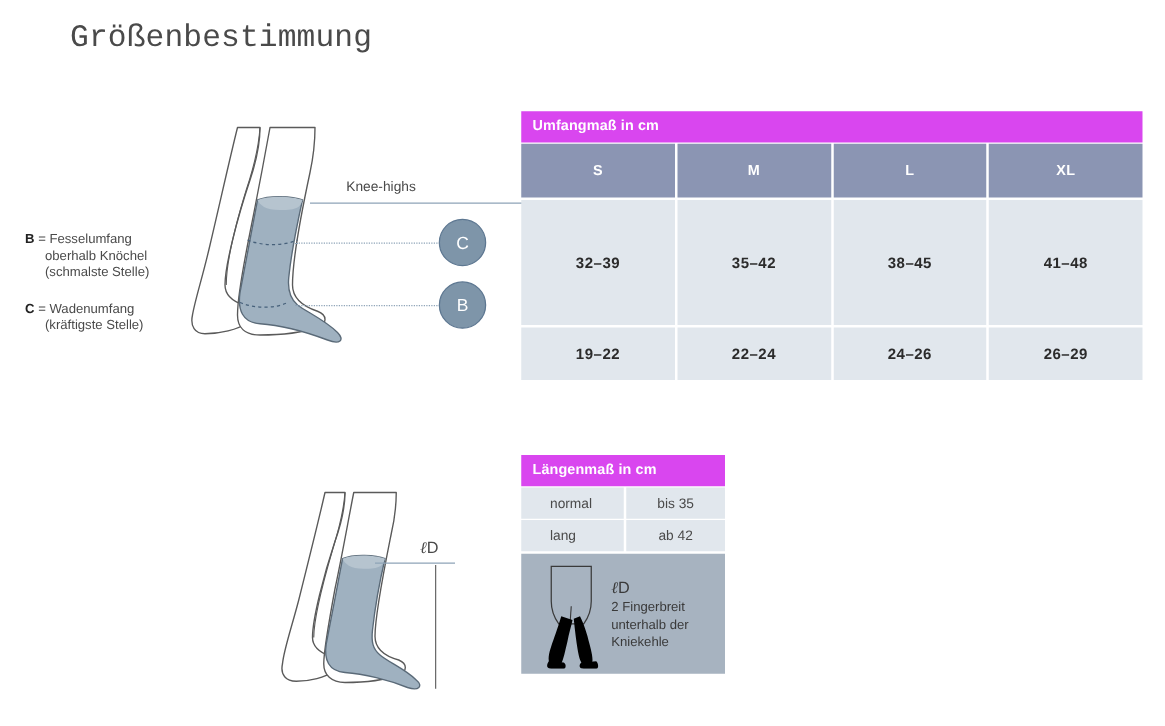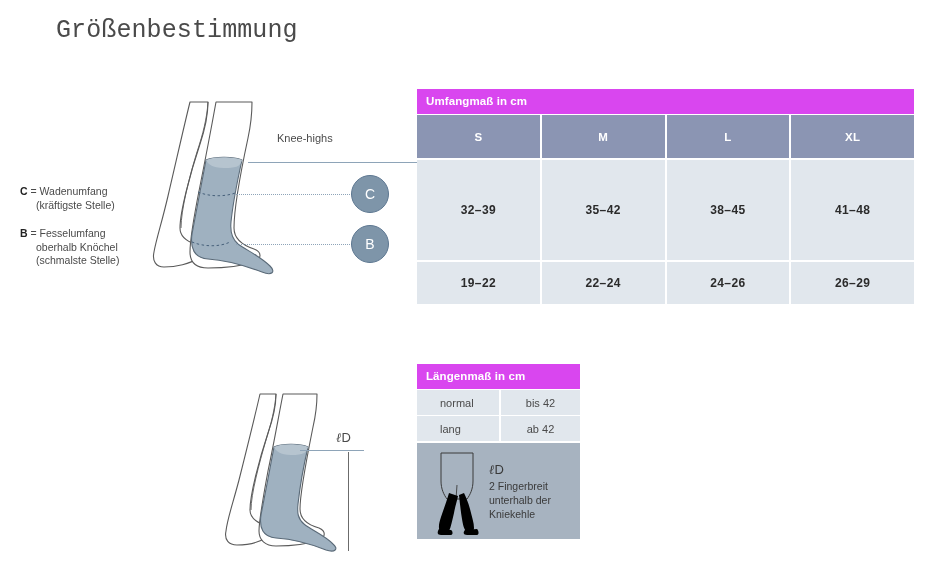--- a/index.html
+++ b/index.html
@@ -66,7 +66,7 @@
   .knee-label {
     position: absolute;
     left: 253px;
-    top: 132px;
+    top: 144px;
     font-size: 11px;
     color: #4a4a4a;
     white-space: nowrap;

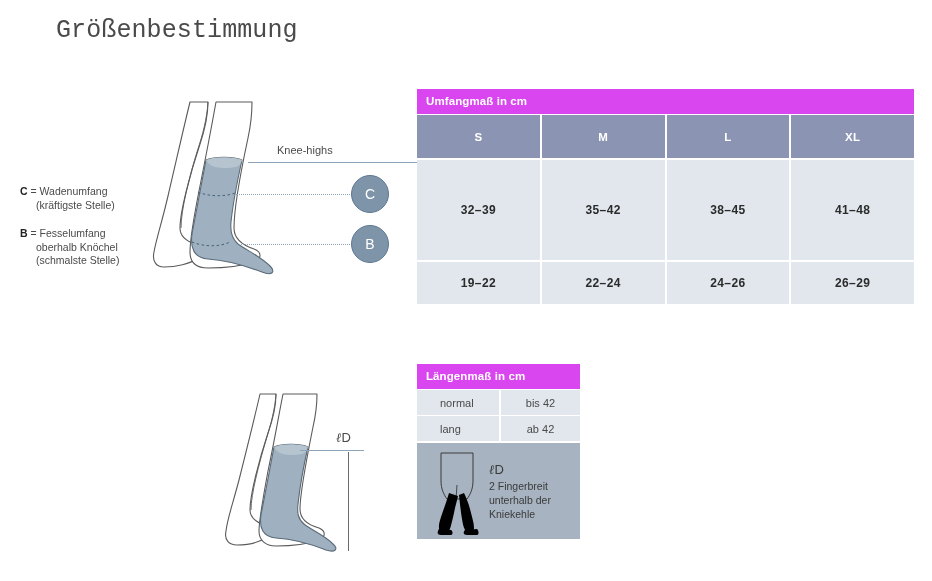--- a/index.html
+++ b/index.html
@@ -256,21 +256,21 @@
 
   <div class="legend-block">
     <div class="legend-head">
-      <span class="legend-key">C</span>
-      <span>=</span>
-      <span>Wadenumfang</span>
-    </div>
-    <span class="legend-sub">(kräftigste Stelle)</span>
-  </div>
-
-  <div class="legend-block">
-    <div class="legend-head">
       <span class="legend-key">B</span>
       <span>=</span>
       <span>Fesselumfang</span>
     </div>
     <span class="legend-sub">oberhalb Knöchel</span>
     <span class="legend-sub">(schmalste Stelle)</span>
+  </div>
+
+  <div class="legend-block">
+    <div class="legend-head">
+      <span class="legend-key">C</span>
+      <span>=</span>
+      <span>Wadenumfang</span>
+    </div>
+    <span class="legend-sub">(kräftigste Stelle)</span>
   </div>
 
 </div>

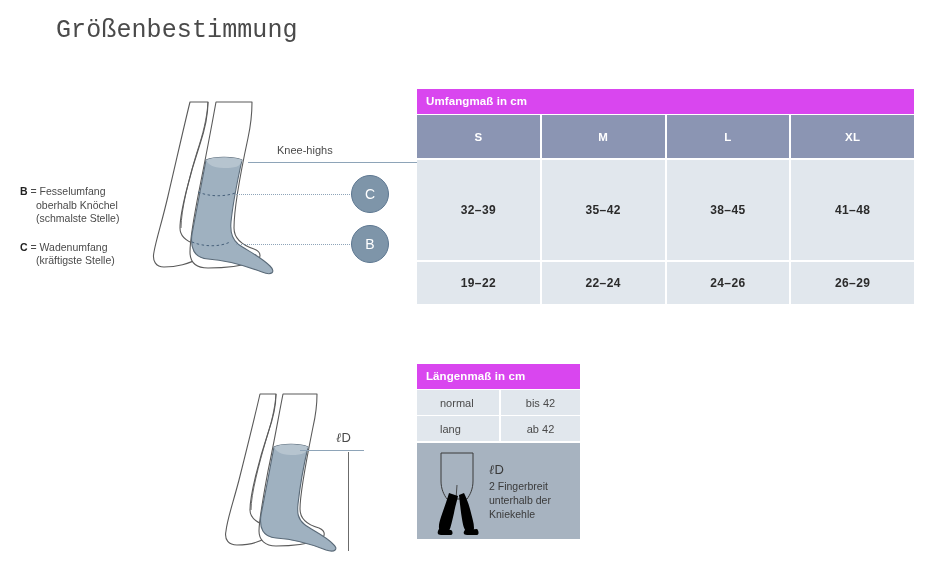--- a/index.html
+++ b/index.html
@@ -367,7 +367,7 @@
 
   <div class="len-row">
     <div class="len-cell label">normal</div>
-    <div class="len-cell value">bis 42</div>
+    <div class="len-cell value">bis 35</div>
   </div>
 
   <div class="len-row">

